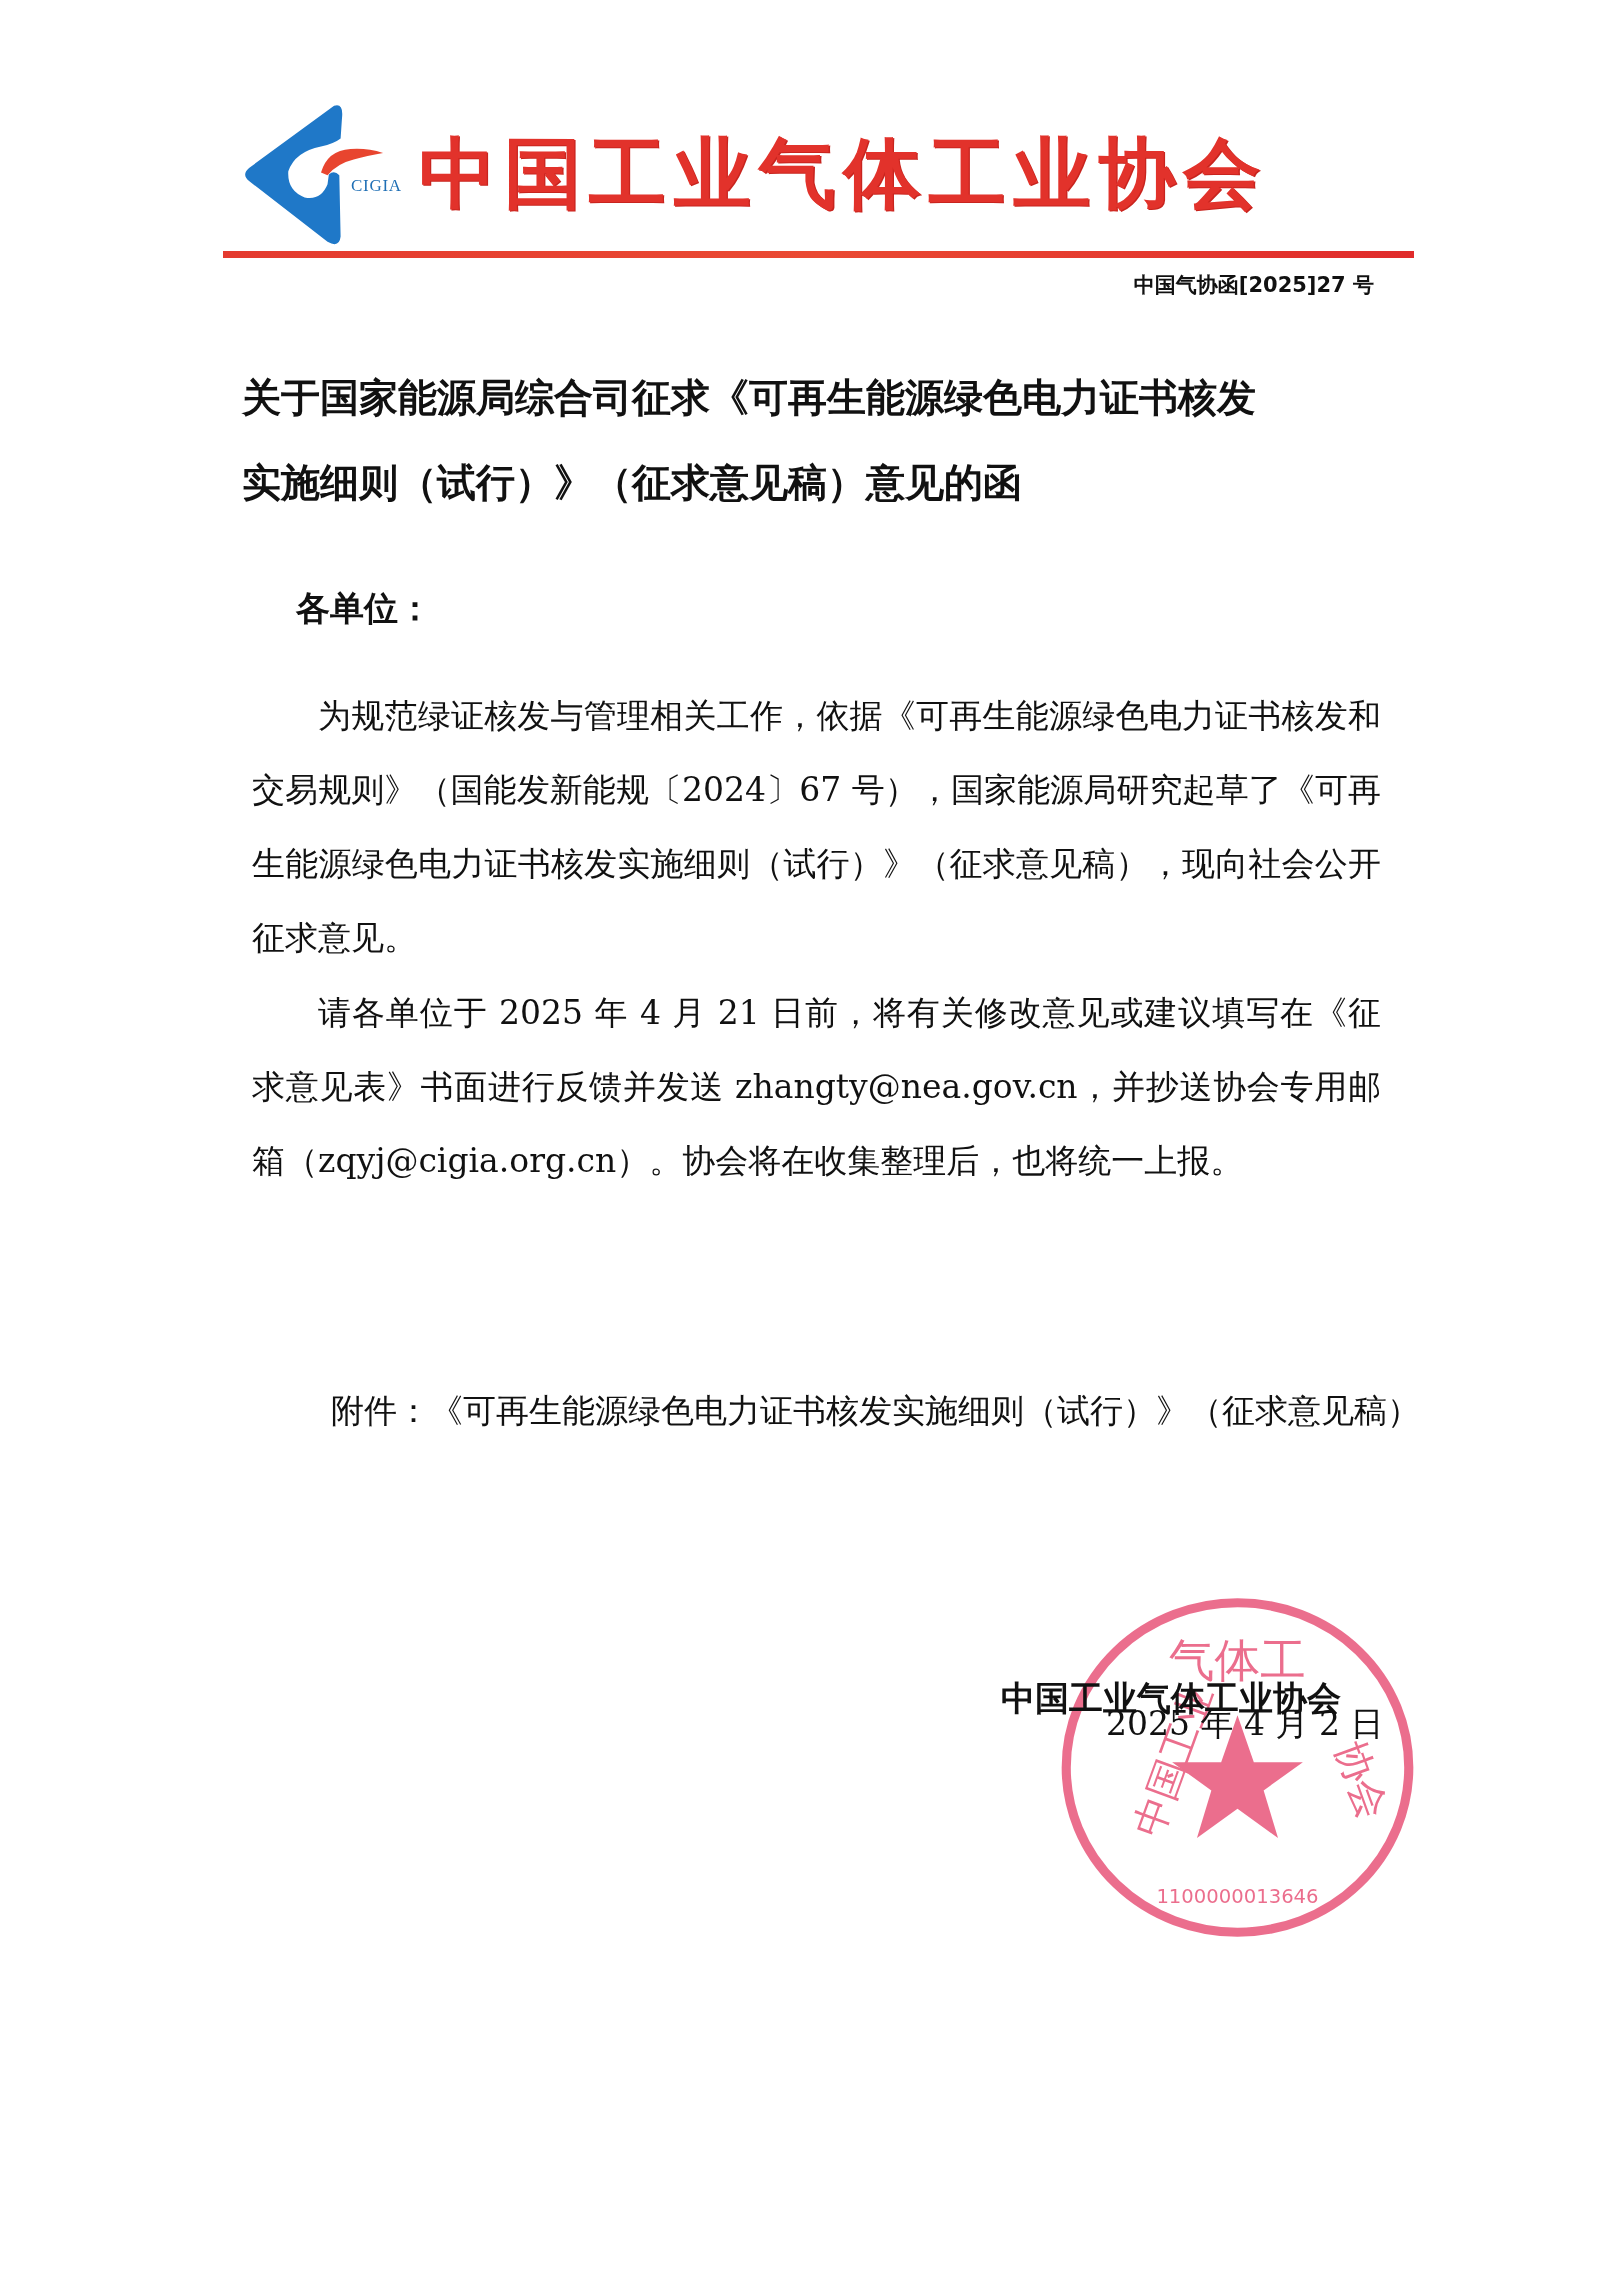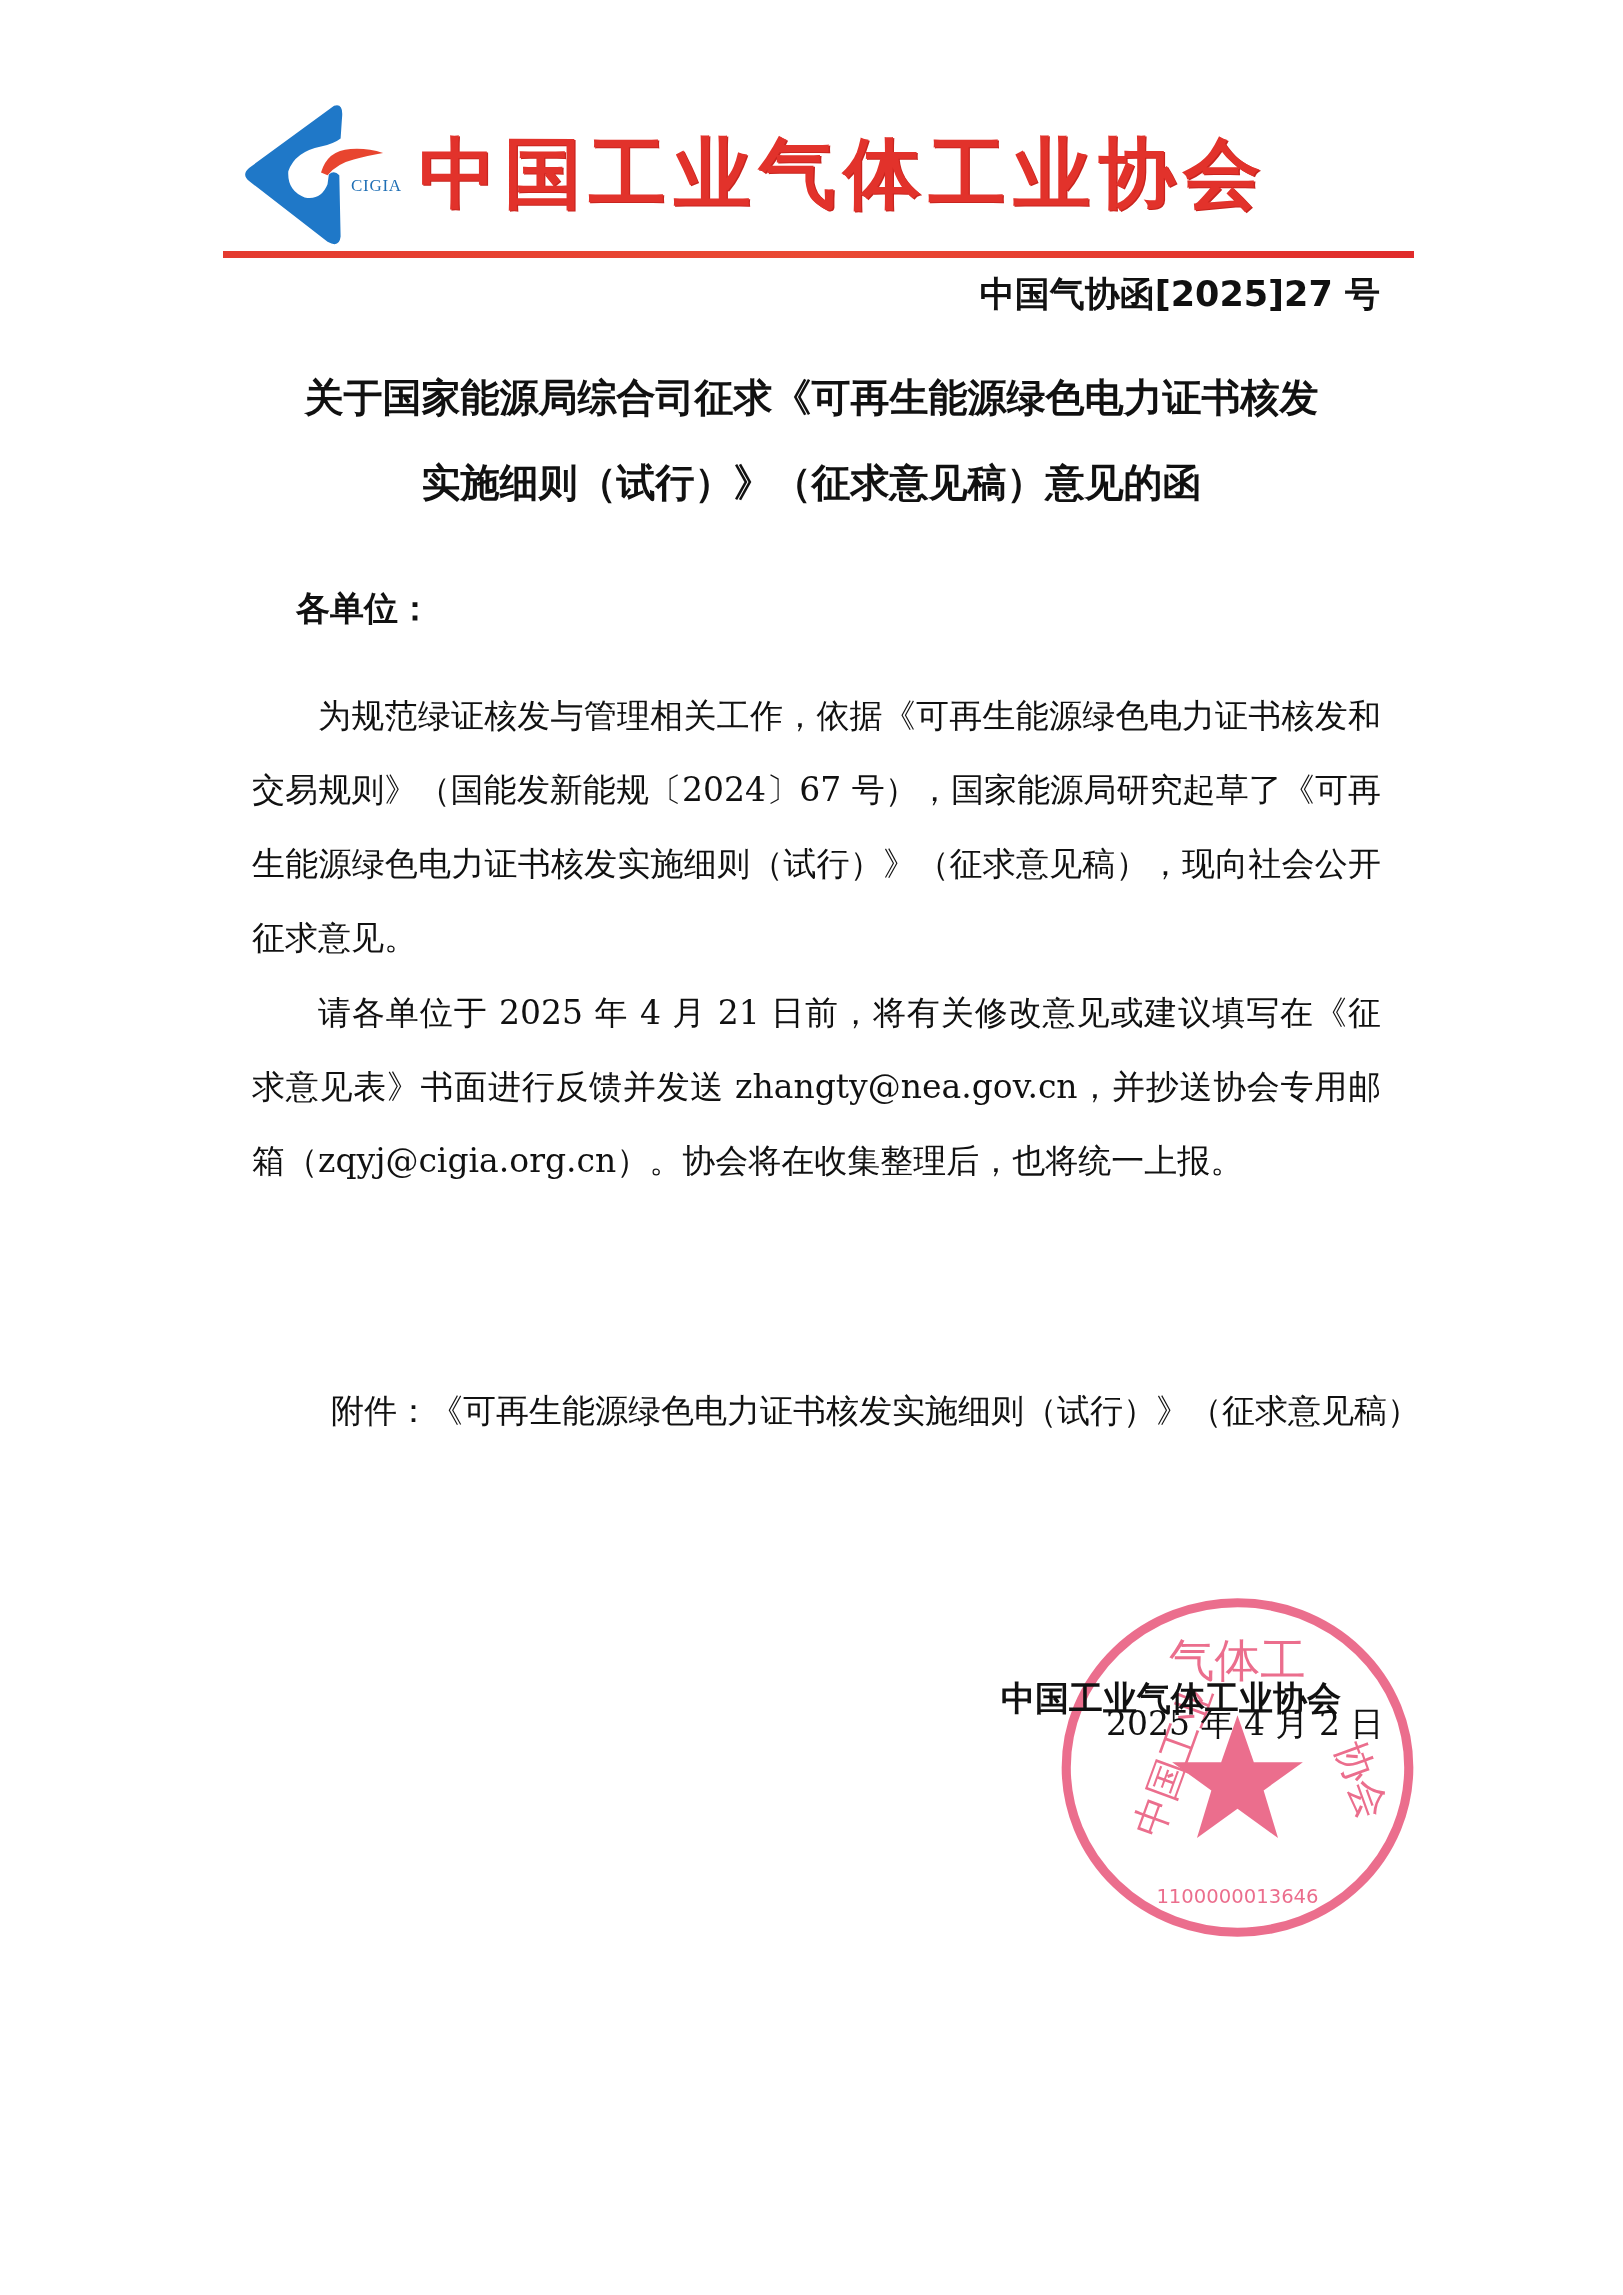--- a/index.html
+++ b/index.html
@@ -14,8 +14,8 @@
                  text-shadow: 1.3px 1.3px 0 #c8241e; }
     .red-rule { position: absolute; left: 223px; top: 251px; width: 1191px; height: 6.5px;
                 background: linear-gradient(to right, #e43a2f, #ea4a33, #e02b2b); }
-    .doc-number { position: absolute; right: 243px; top: 271px; font-family: "DejaVu Sans", sans-serif;
-                  font-weight: bold; font-size: 35px; white-space: nowrap; }
+    .doc-number { position: absolute; right: 249px; top: 271px; font-family: "DejaVu Sans", sans-serif;
+                  font-weight: bold; font-size: 21px; white-space: nowrap; }
     .doc-title { position: absolute; left: 242px; width: 1139px; text-align: center;
                  font-family: "DejaVu Sans", sans-serif; font-weight: bold; font-size: 39px; white-space: nowrap; }
     .doc-title.l1 { top: 371px; }

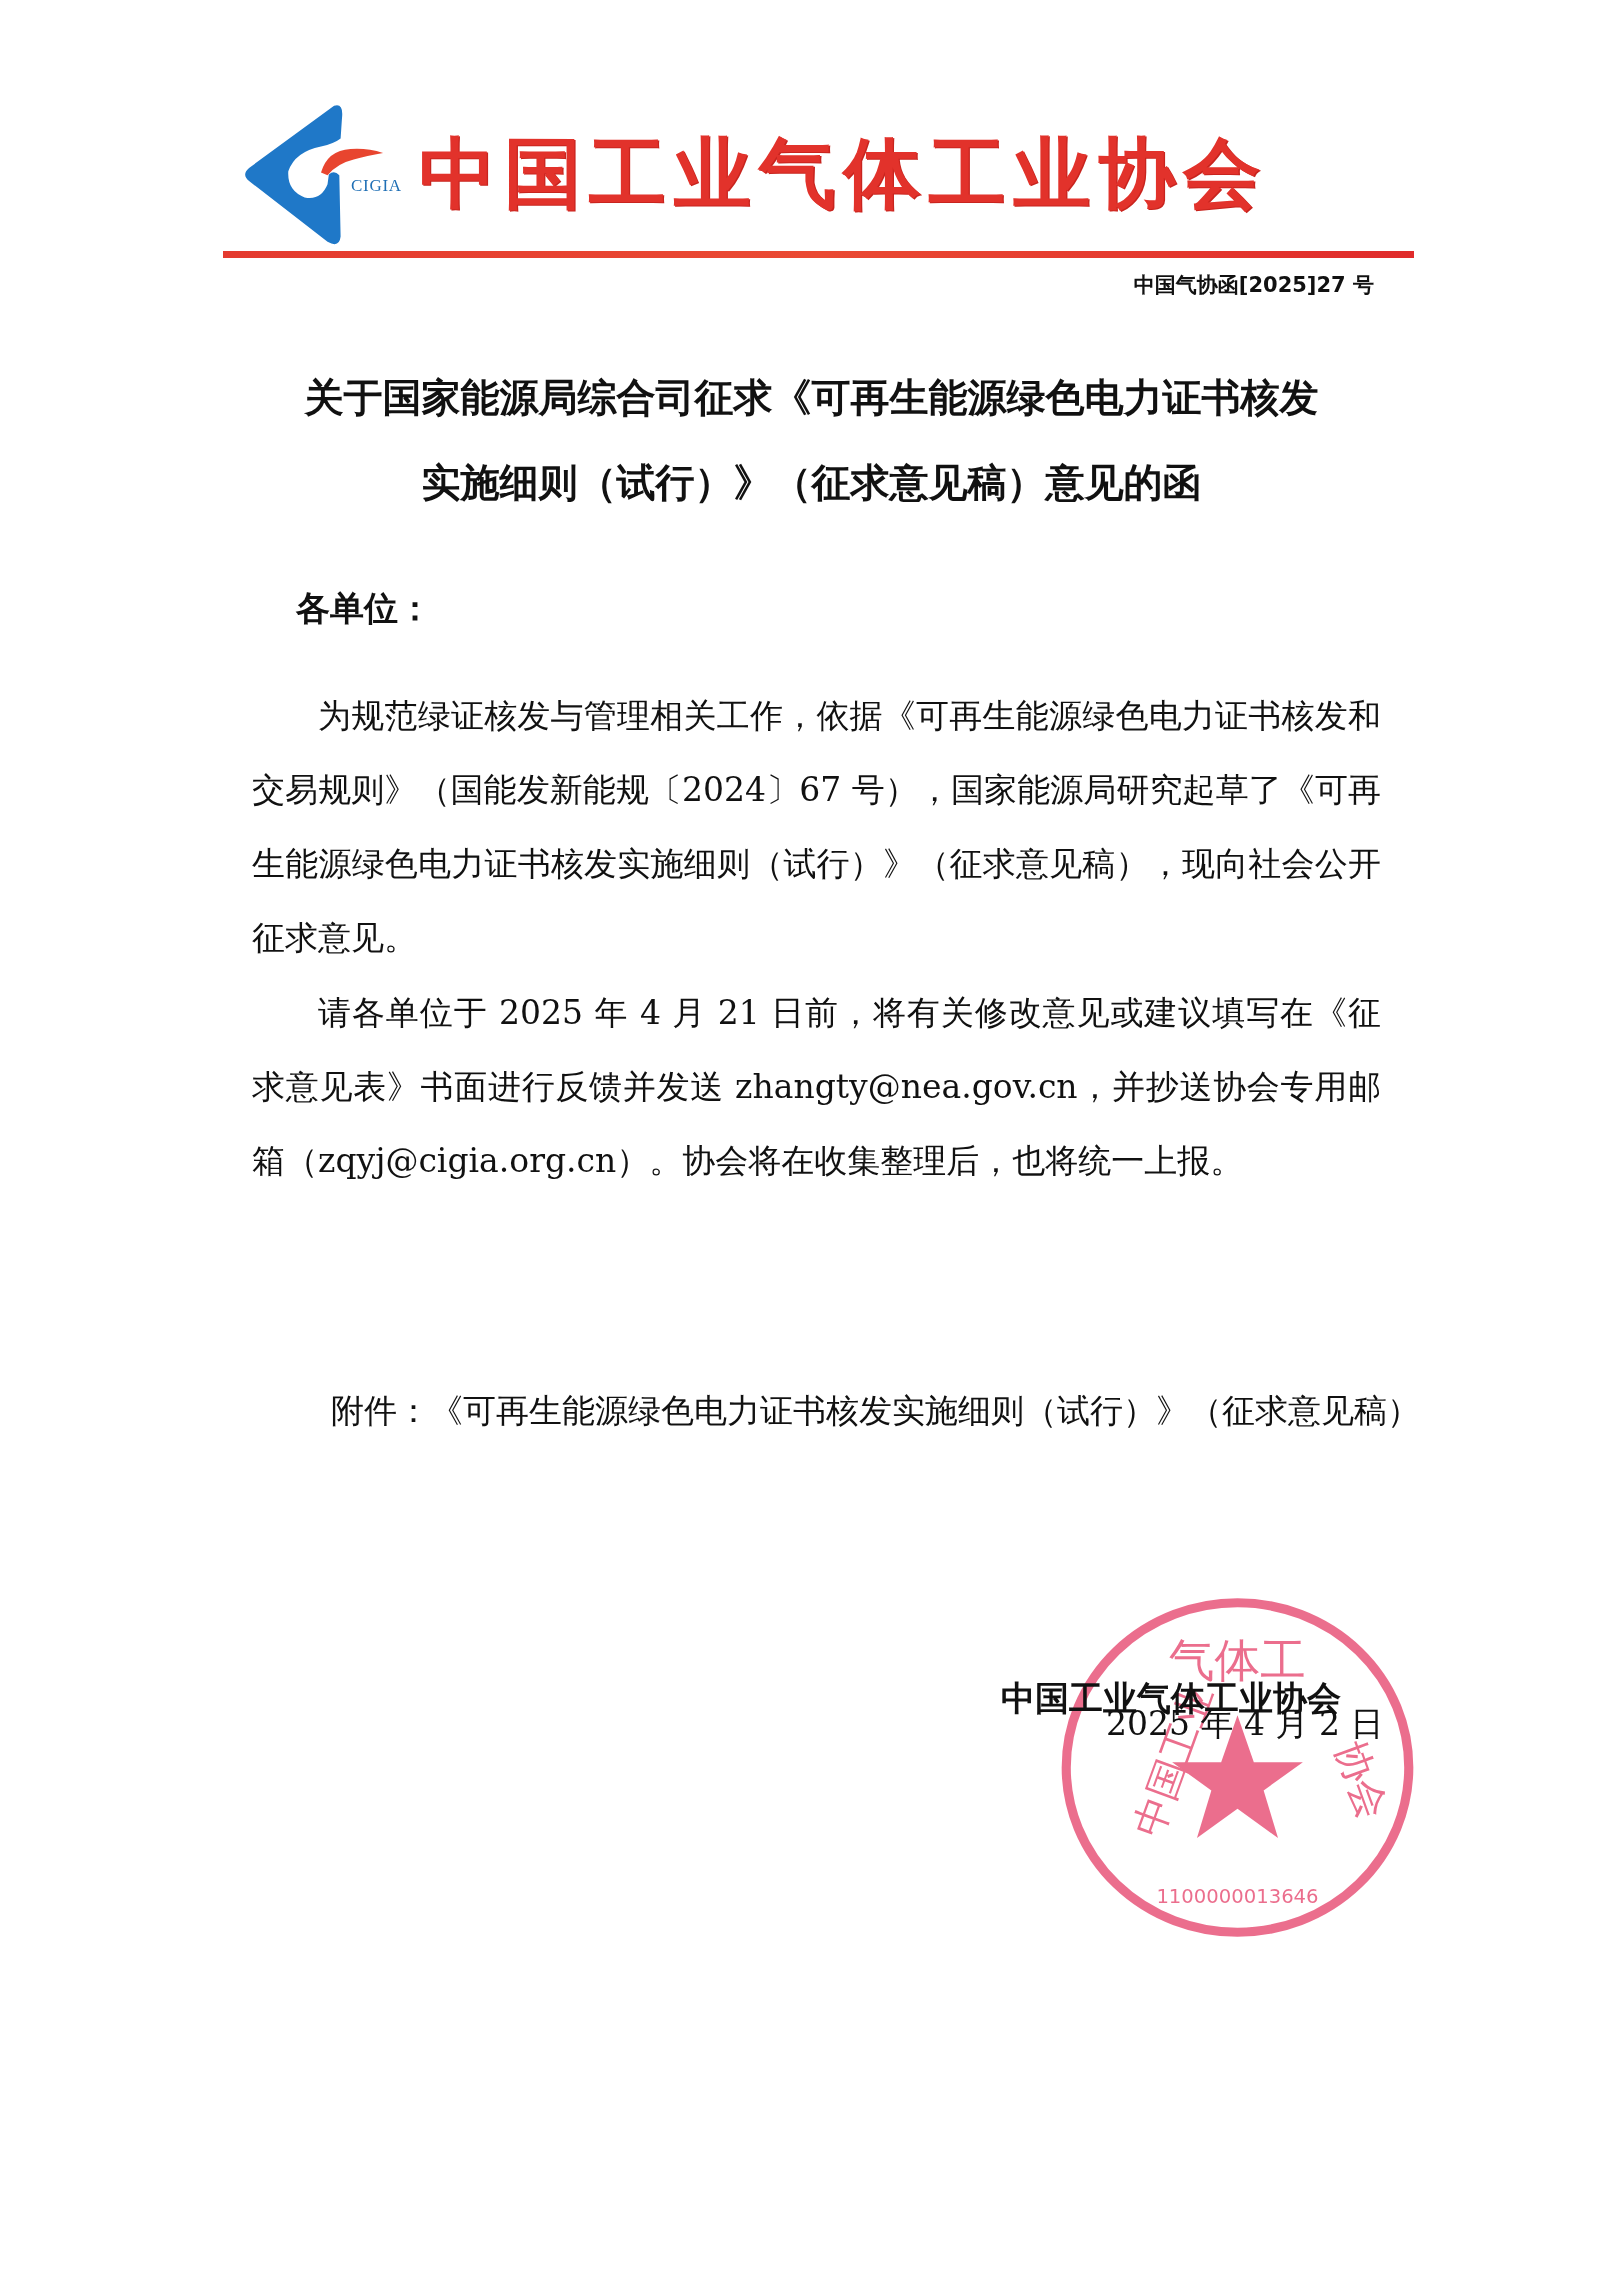--- a/index.html
+++ b/index.html
@@ -16,7 +16,7 @@
                 background: linear-gradient(to right, #e43a2f, #ea4a33, #e02b2b); }
     .doc-number { position: absolute; right: 249px; top: 271px; font-family: "DejaVu Sans", sans-serif;
                   font-weight: bold; font-size: 21px; white-space: nowrap; }
-    .doc-title { position: absolute; left: 242px; width: 1139px; text-align: center;
+    .doc-title { position: absolute; left: 242px; width: 1139px; 
                  font-family: "DejaVu Sans", sans-serif; font-weight: bold; font-size: 39px; white-space: nowrap; }
     .doc-title.l1 { top: 371px; }
     .doc-title.l2 { top: 456px; }

